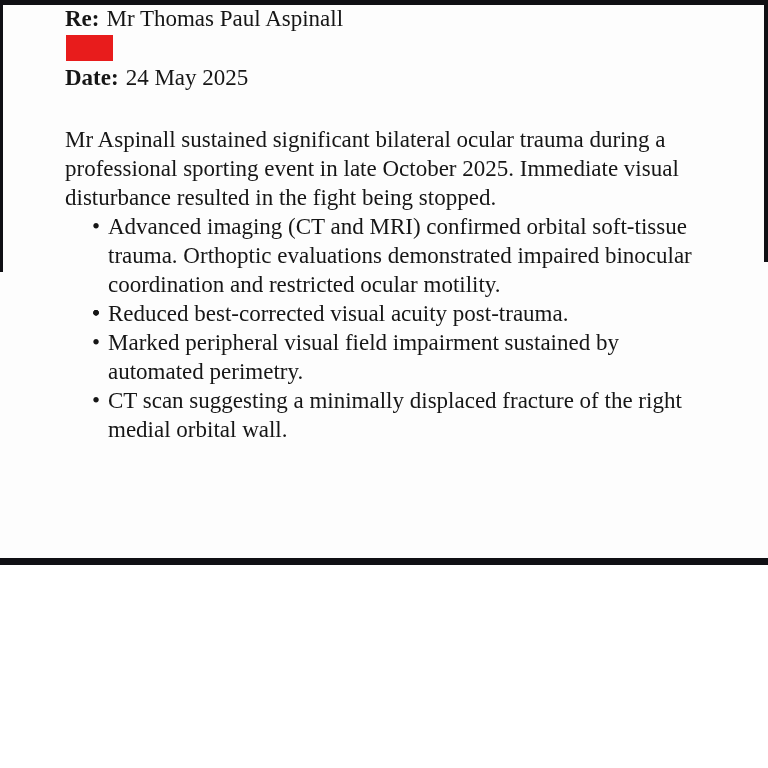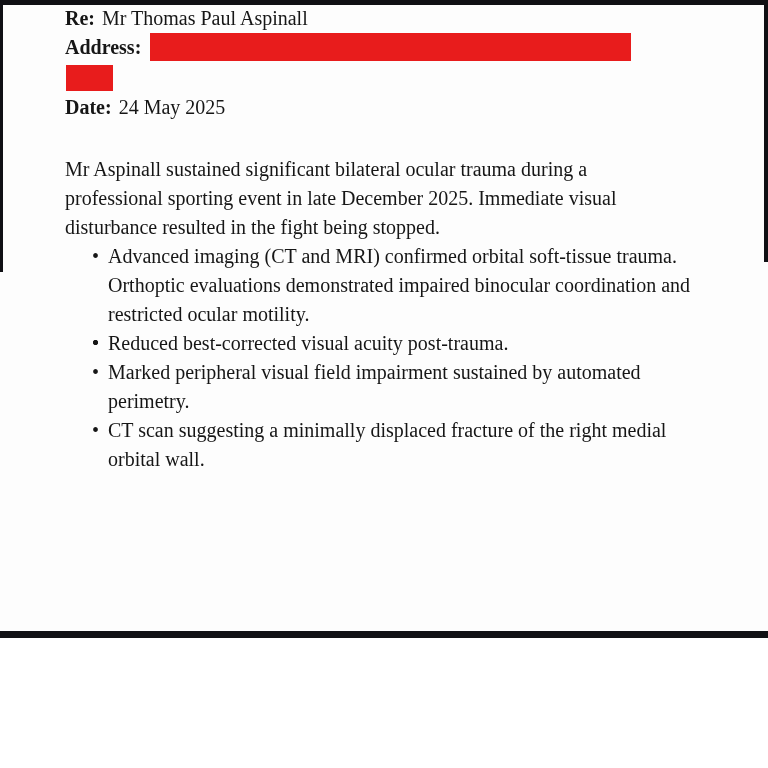--- a/index.html
+++ b/index.html
@@ -6,11 +6,11 @@
   .page {
     position: relative;
     width: 768px;
-    height: 638px;
+    height: 565px;
     background: var(--bg, #fdfdfd);
     color: var(--text, #161616);
     font-family: "Liberation Serif", "DejaVu Serif", serif;
-    font-size: 20px;
+    font-size: 23px;
     line-height: 29px;
     overflow: hidden;
   }

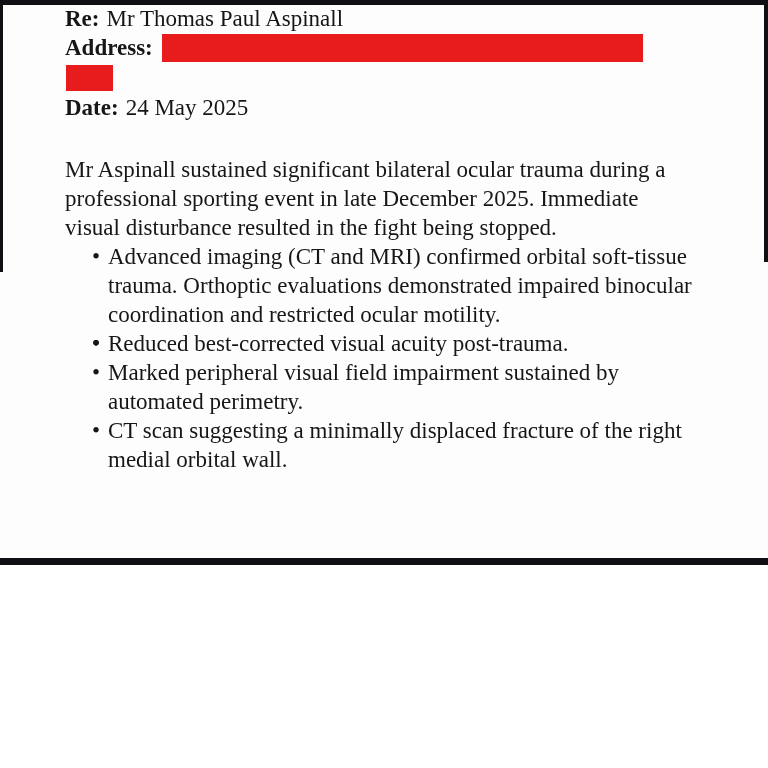--- a/index.html
+++ b/index.html
@@ -72,7 +72,6 @@
     <div class="line"><span class="b">Re:</span><span>Mr Thomas Paul Aspinall</span></div>
 
 
-    <div class="line"><span class="b">Address:</span><span class="redact addr-redact"></span></div>
 
     <div class="line"><span class="redact addr2-redact"></span></div>
 

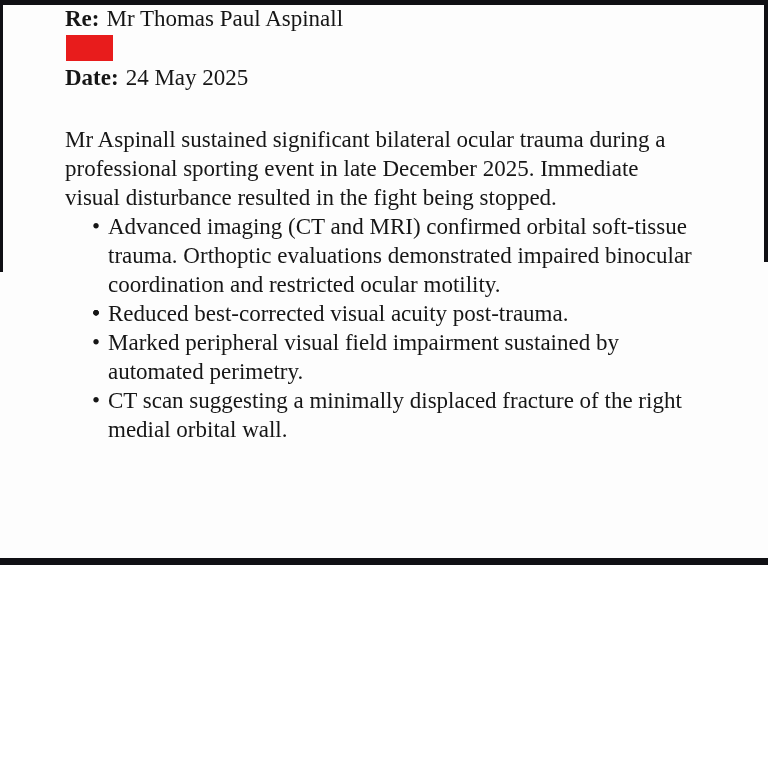--- a/index.html
+++ b/index.html
@@ -77,7 +77,7 @@
 
     <div class="line"><span class="b">Date:</span><span>24 May 2025</span></div>
 
-    <p class="para">Mr Aspinall sustained significant bilateral ocular trauma during a professional sporting event in late December 2025. Immediate visual disturbance resulted in the fight being stopped.</p>
+    <p class="para">Mr Aspinall sustained significant bilateral ocular trauma during a professional sporting event in late October 2025. Immediate visual disturbance resulted in the fight being stopped.</p>
 
 
     <ul class="findings">

